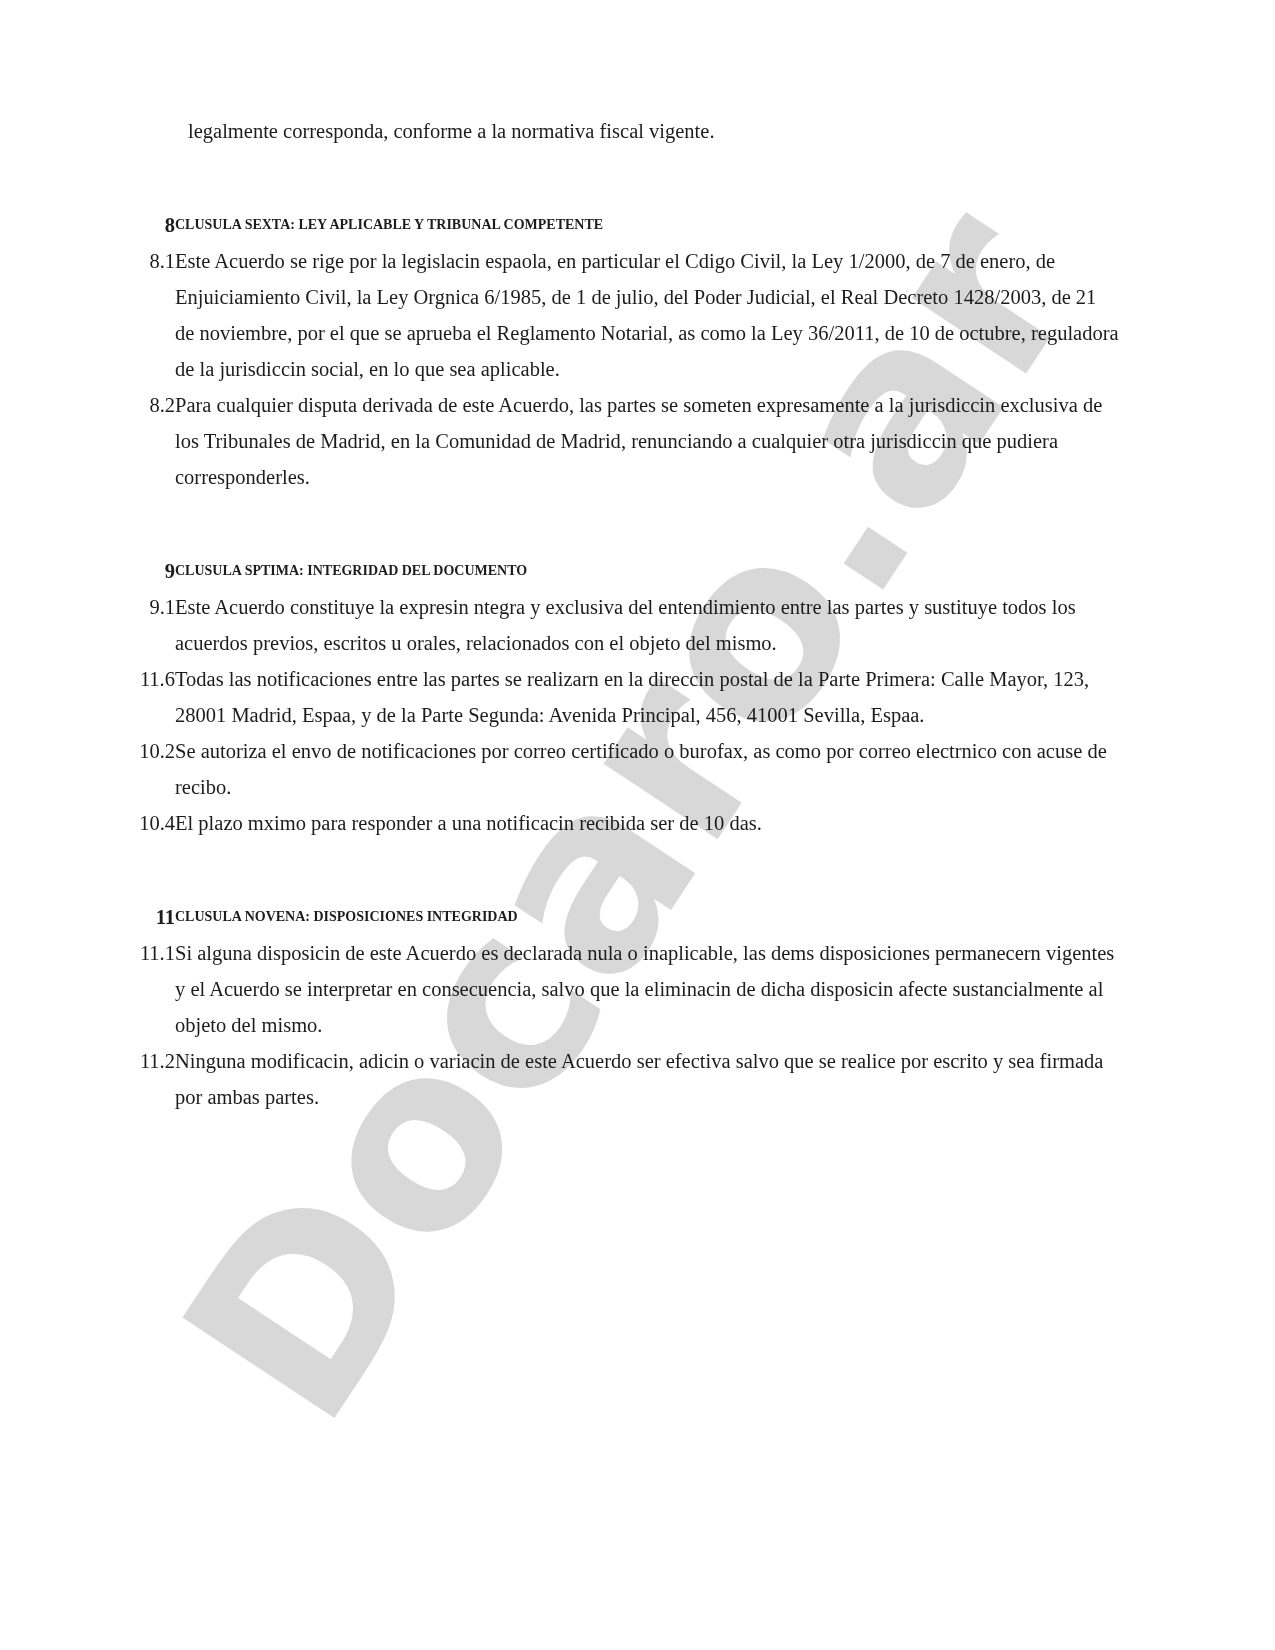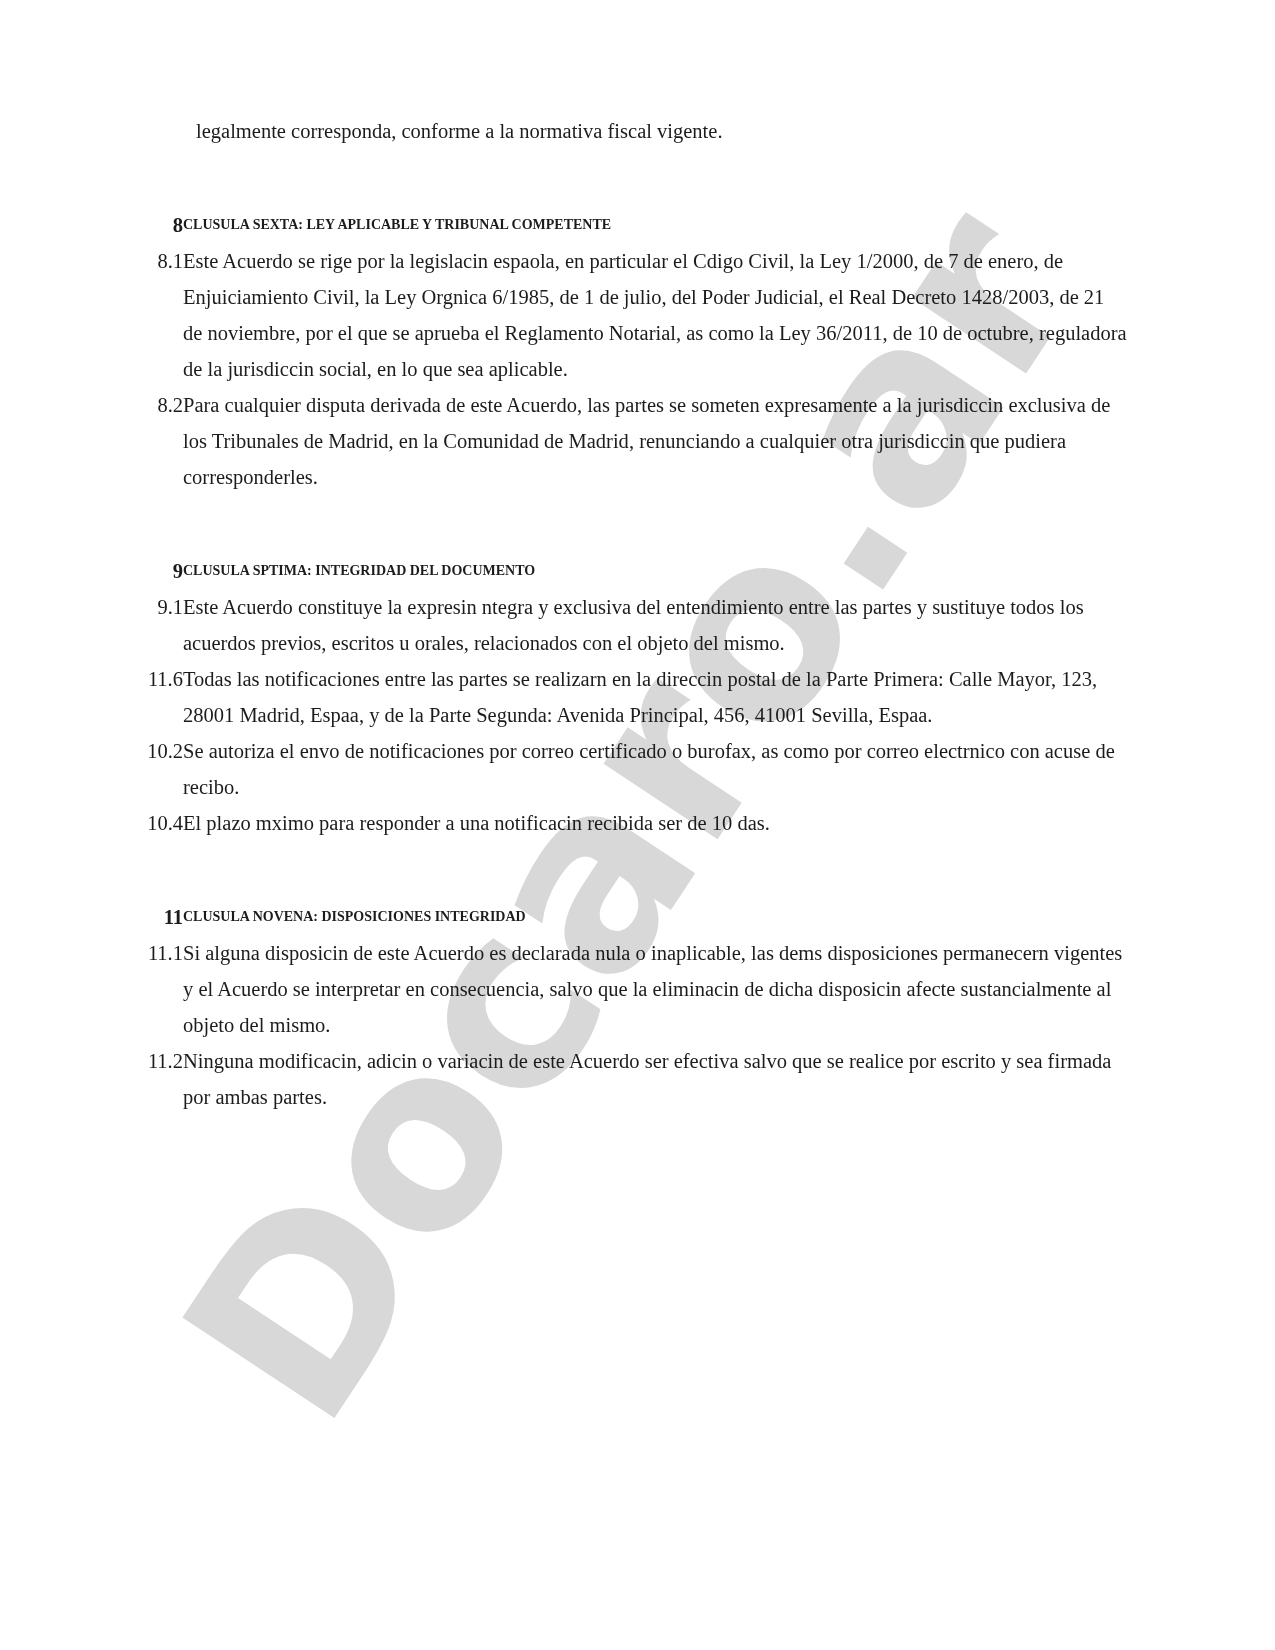--- a/index.html
+++ b/index.html
@@ -26,7 +26,7 @@
   }
   .content {
     position: absolute;
-    left: 120px;
+    left: 112px;
     top: 113px;
     width: 1007px;
     z-index: 1;

